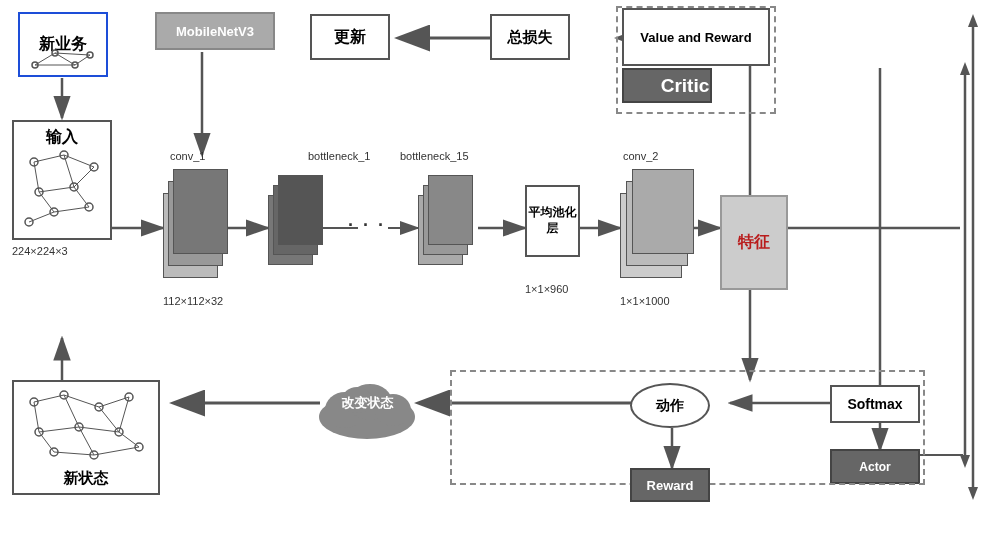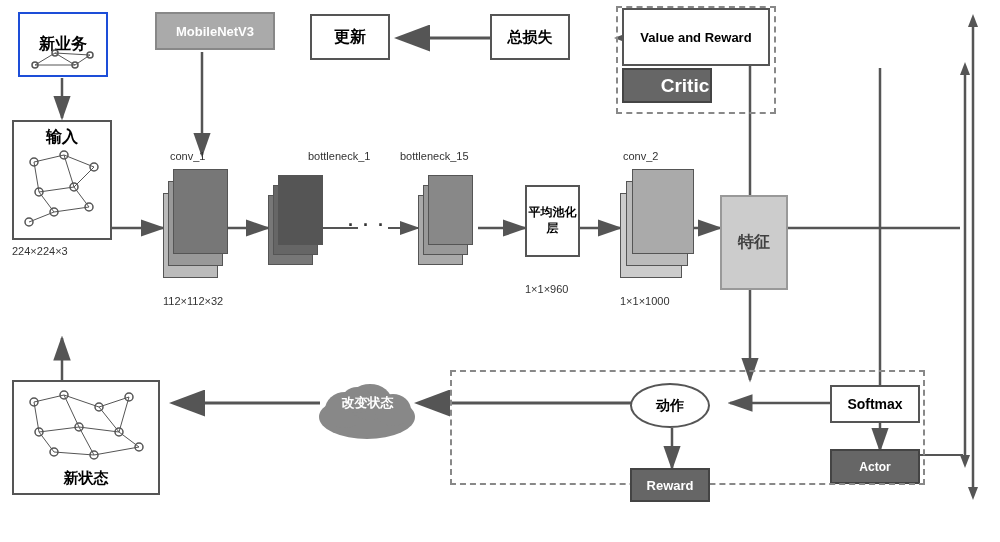--- a/index.html
+++ b/index.html
@@ -42,7 +42,7 @@
     }
     .box-lightgray {
       background: #ccc;
-      color: #404040;
+      color: #b91c1c;
       border: 2px solid #999;
     }
     

